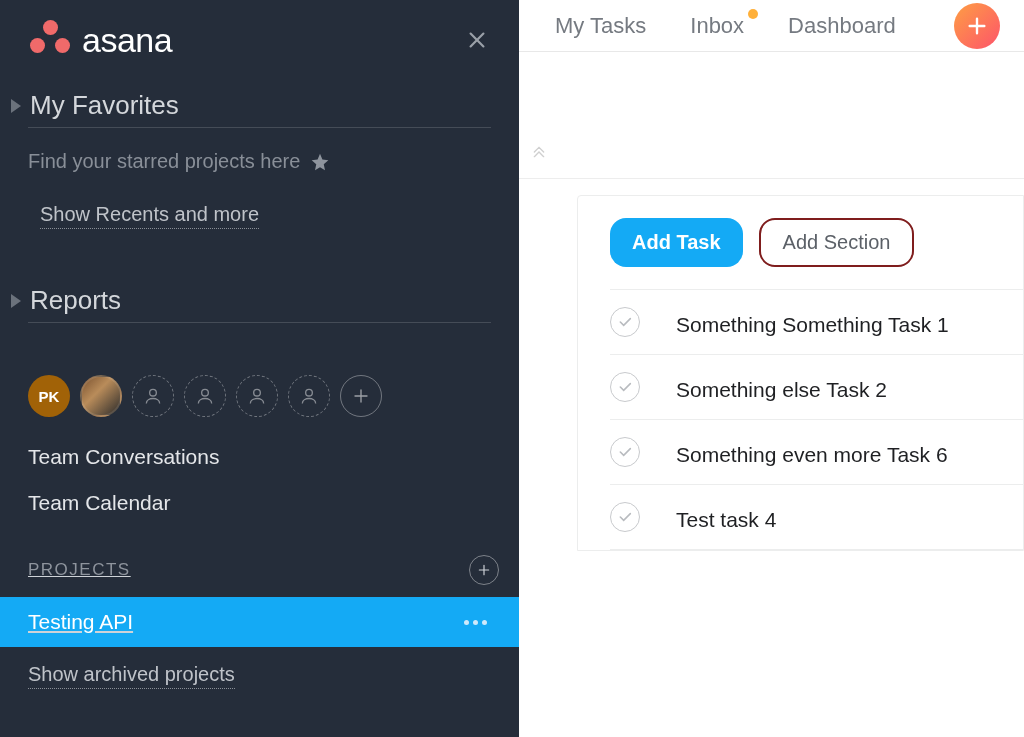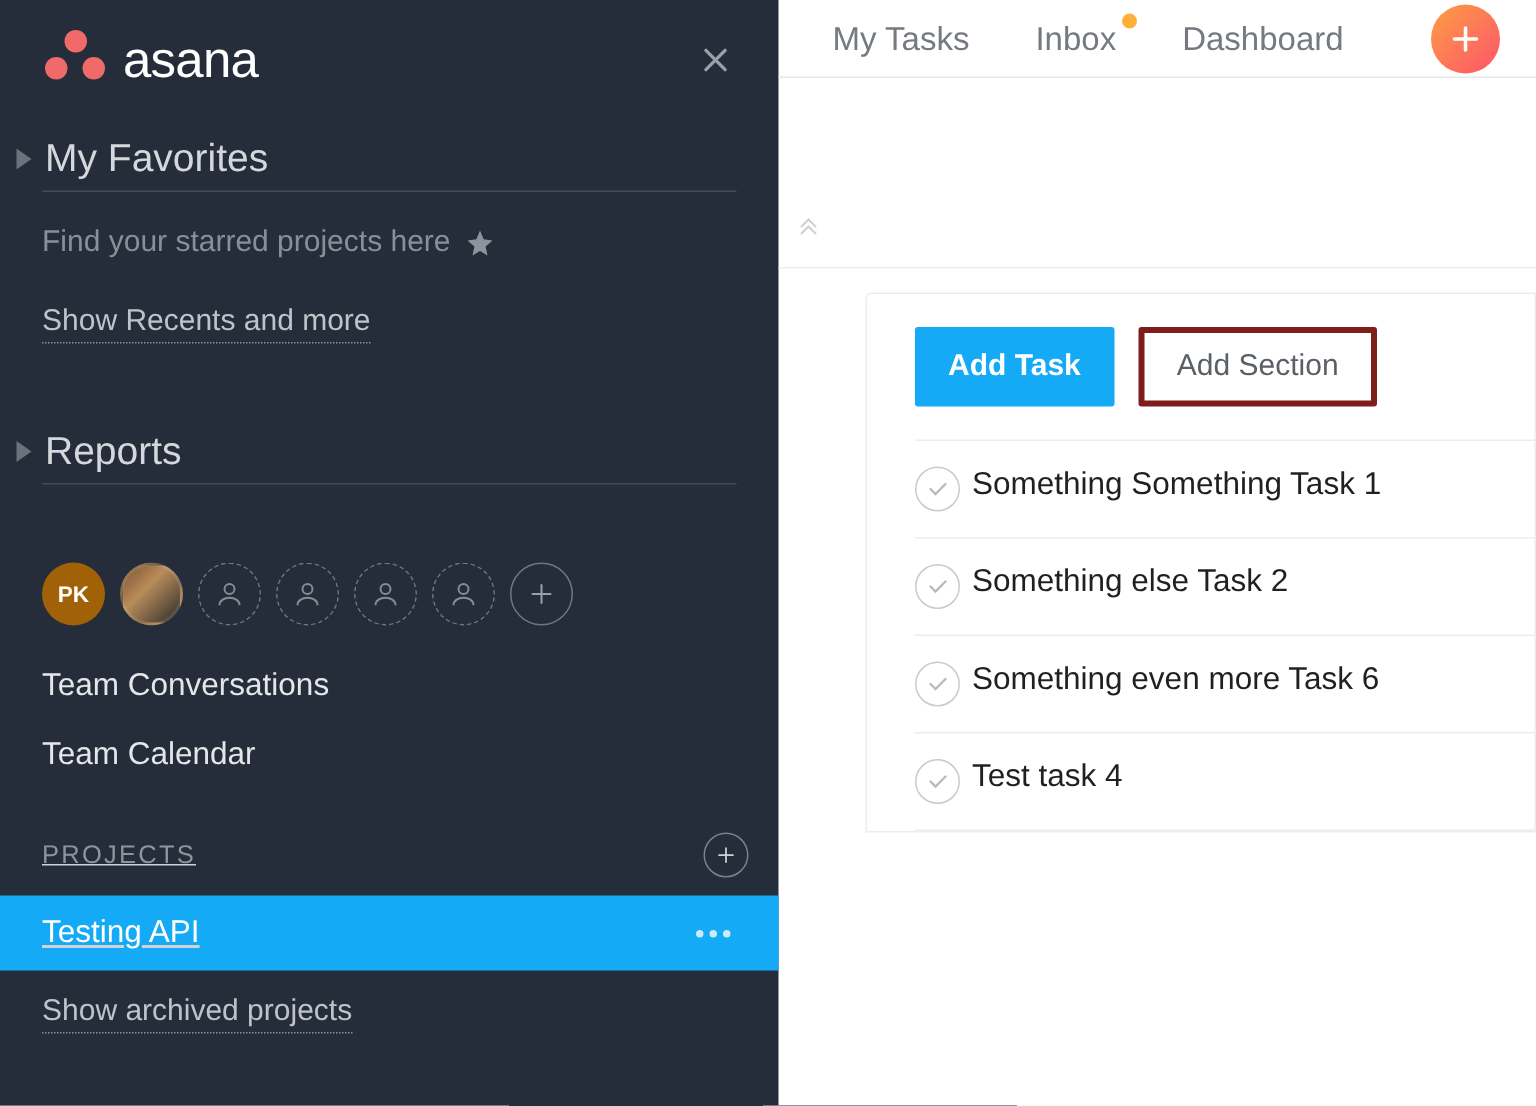--- a/index.html
+++ b/index.html
@@ -24,7 +24,7 @@
   .chevron { display:flex; align-items:center; justify-content:center; margin-left:-18px; }
   .chevron svg { fill:#6b727c; }
   .favorites-hint { display:flex; align-items:center; gap:10px; color:#898f98; font-size:20px; padding: 22px 0 8px 0; }
-  .link-dotted { color:#bfc3c9; font-size:20px; border-bottom: 1px dotted #8a8f97; display:inline-block; padding-bottom:2px; margin-top:22px; cursor:pointer; }
+  .link-dotted { color:#bfc3c9; font-size:20px; border-bottom: 1px dotted #8a8f97; display:inline-block; padding-bottom:2px; margin-top:22px; cursor:pointer;margin-left:12px; }
 
   .reports { margin-top: 42px; }
 

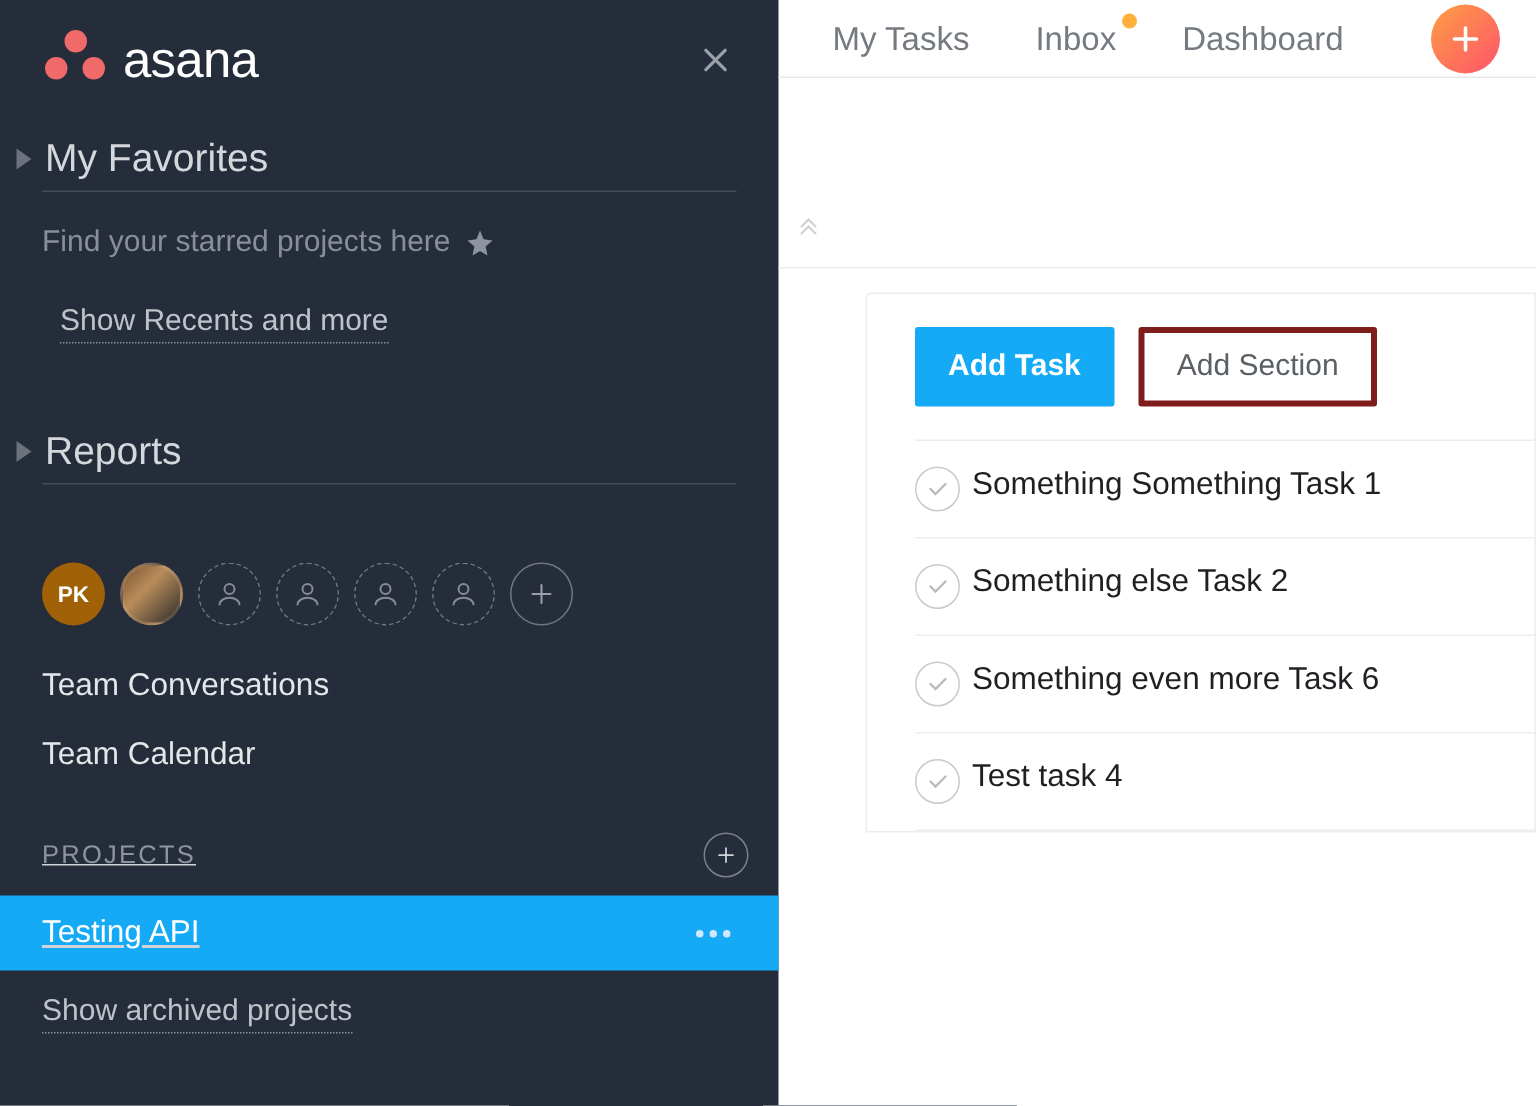--- a/index.html
+++ b/index.html
@@ -64,7 +64,7 @@
   .content { padding: 8px 0 0 22px; }
   .panel { margin: 8px 0 0 36px; background:#fff; border:1px solid #eceded; border-radius:4px 0 0 0; }
   .panel-tools { padding: 22px 0 22px 32px; display:flex; gap:16px; }
-  .btn { font-size:20px; padding: 11px 22px; border-radius:2px; cursor:pointer; display:inline-flex; align-items:center; }
+  .btn { font-size:20px; padding: 11px 22px; border-radius:16px; cursor:pointer; display:inline-flex; align-items:center; }
   .btn-primary { background:#14AAF5; color:#fff; border:none; font-weight:600; }
   .btn-secondary { background:#fff; color:#5b6067; border:4px solid #7f1d1d; }
 

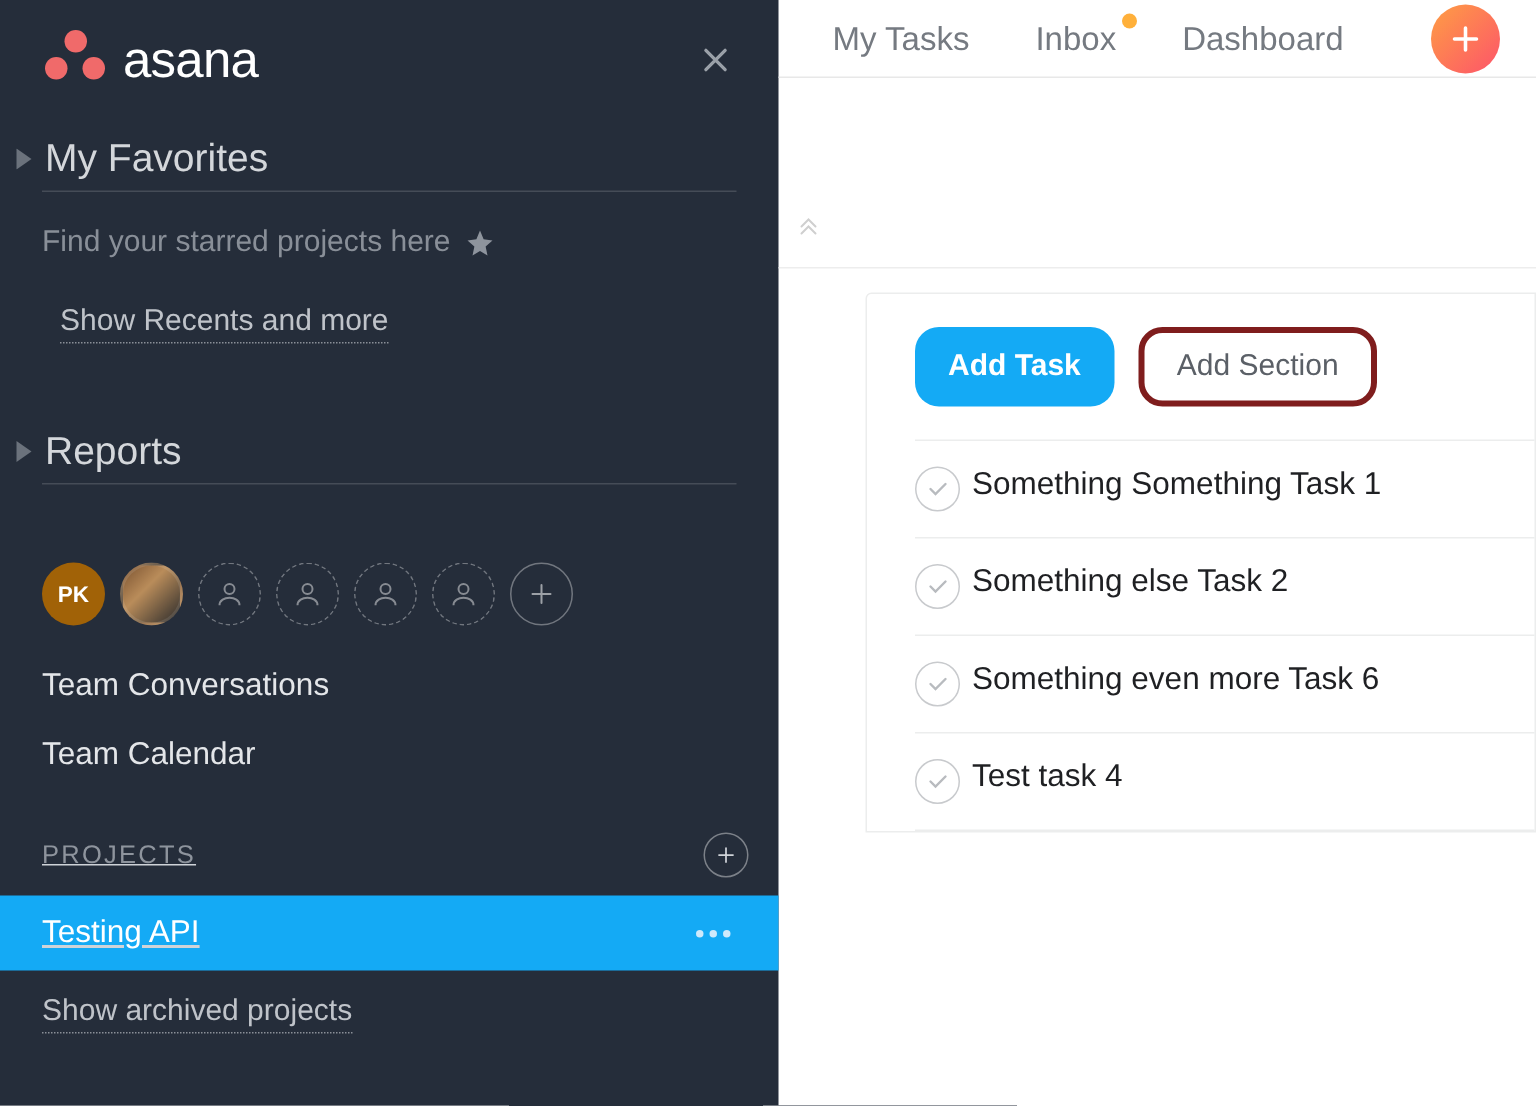--- a/index.html
+++ b/index.html
@@ -66,7 +66,7 @@
   .panel-tools { padding: 22px 0 22px 32px; display:flex; gap:16px; }
   .btn { font-size:20px; padding: 11px 22px; border-radius:16px; cursor:pointer; display:inline-flex; align-items:center; }
   .btn-primary { background:#14AAF5; color:#fff; border:none; font-weight:600; }
-  .btn-secondary { background:#fff; color:#5b6067; border:4px solid #7f1d1d; }
+  .btn-secondary { background:#fff; color:#5b6067; border:2px solid #7f1d1d; }
 
   .task-list { padding: 0 0 0 32px; }
   .task { display:flex; align-items:flex-start; gap:8px; padding: 17px 0; border-bottom:1px solid #eceded; }

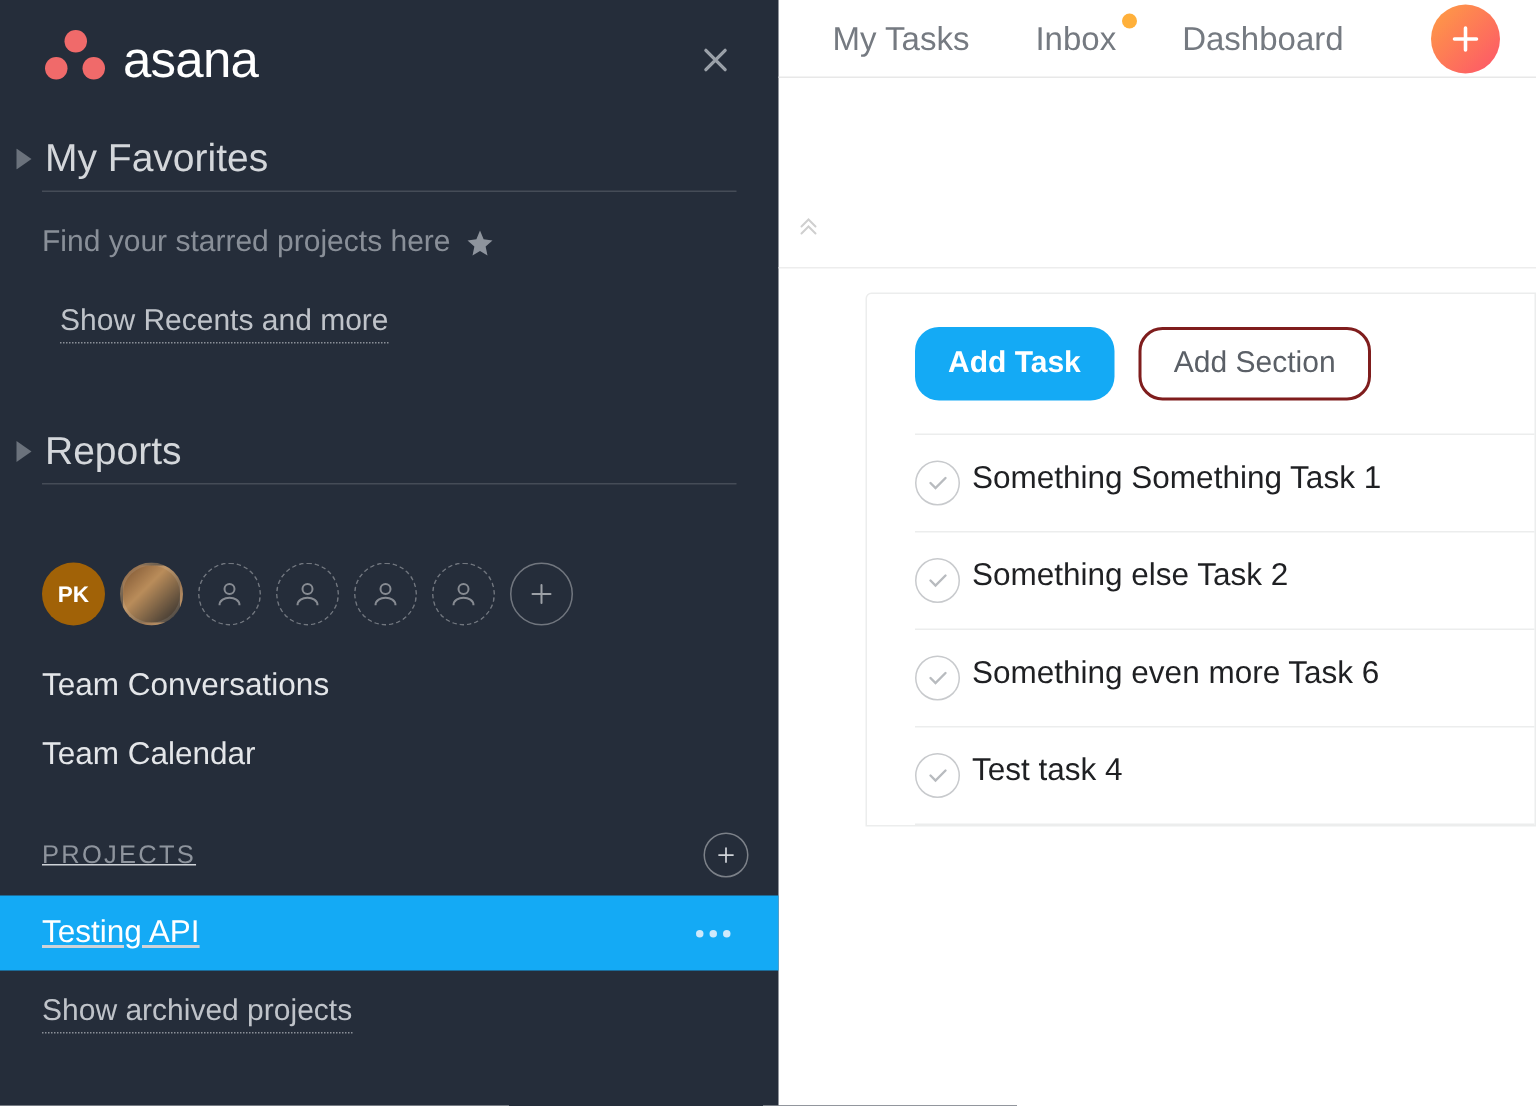--- a/index.html
+++ b/index.html
@@ -69,7 +69,7 @@
   .btn-secondary { background:#fff; color:#5b6067; border:2px solid #7f1d1d; }
 
   .task-list { padding: 0 0 0 32px; }
-  .task { display:flex; align-items:flex-start; gap:8px; padding: 17px 0; border-bottom:1px solid #eceded; }
+  .task { display:flex; align-items:flex-end; gap:36px; padding: 17px 0; border-bottom:1px solid #eceded; }
   .task:first-child { border-top:1px solid #eceded; }
   .check { width:30px; height:30px; border:1.7px solid #c8cacd; border-radius:50%; display:flex; align-items:center; justify-content:center; flex-shrink:0; }
   .check svg { stroke:#b8bbbf; }

